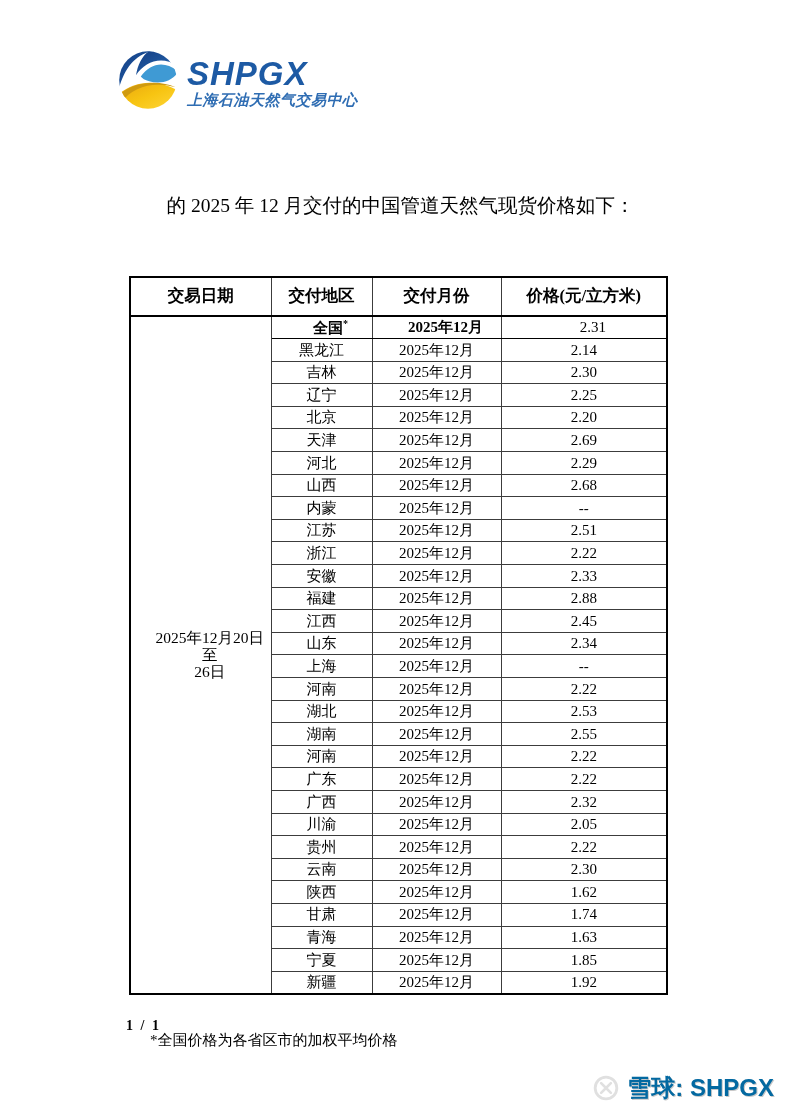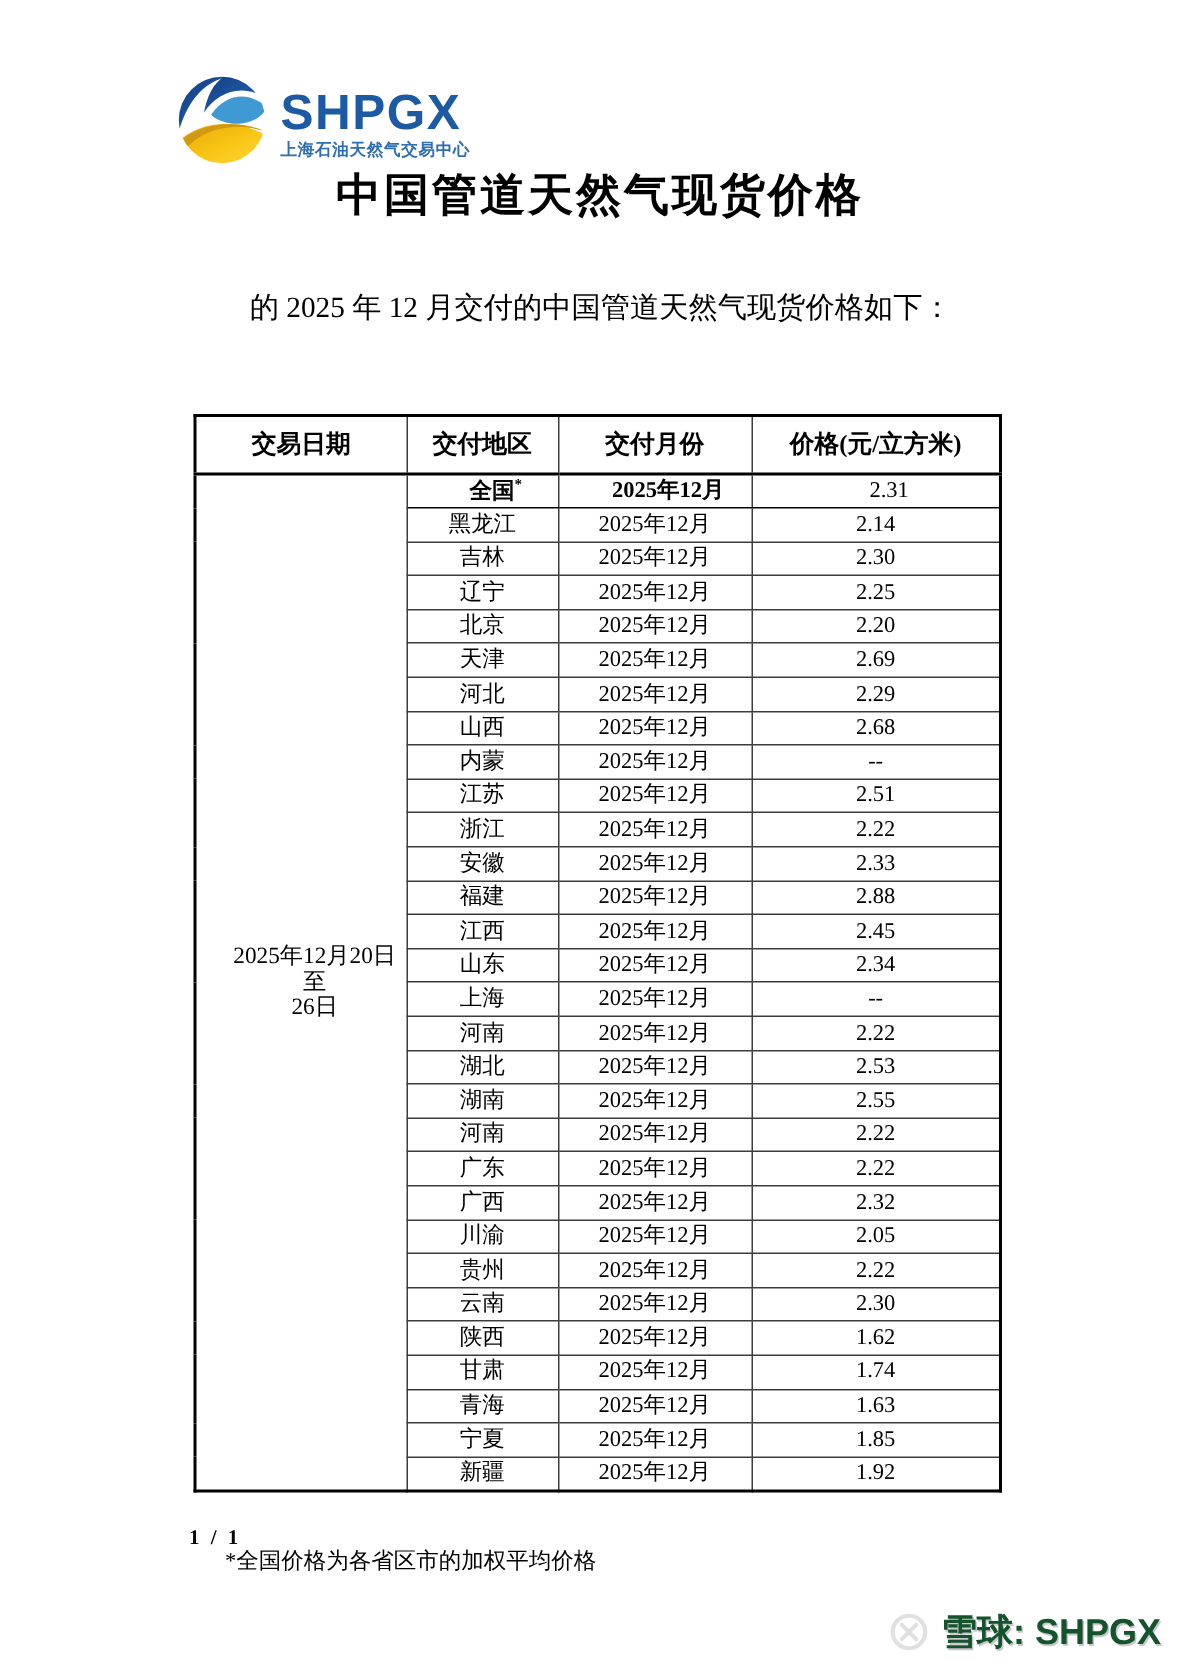--- a/index.html
+++ b/index.html
@@ -8,7 +8,7 @@
     font-family:"Liberation Serif","DejaVu Serif",serif; color:#000; overflow:hidden;
   }
   
-  .logo-block { position:absolute; left:118px; top:50px; display:flex; align-items:center; gap:9px; }
+  .logo-block { position:absolute; left:118px; top:50px; display:flex; align-items:flex-end; gap:9px;font-style:italic; }
   .globe { width:60px; height:60px; }
   .logo-text { padding-top:7px; }
   .logo-acronym {

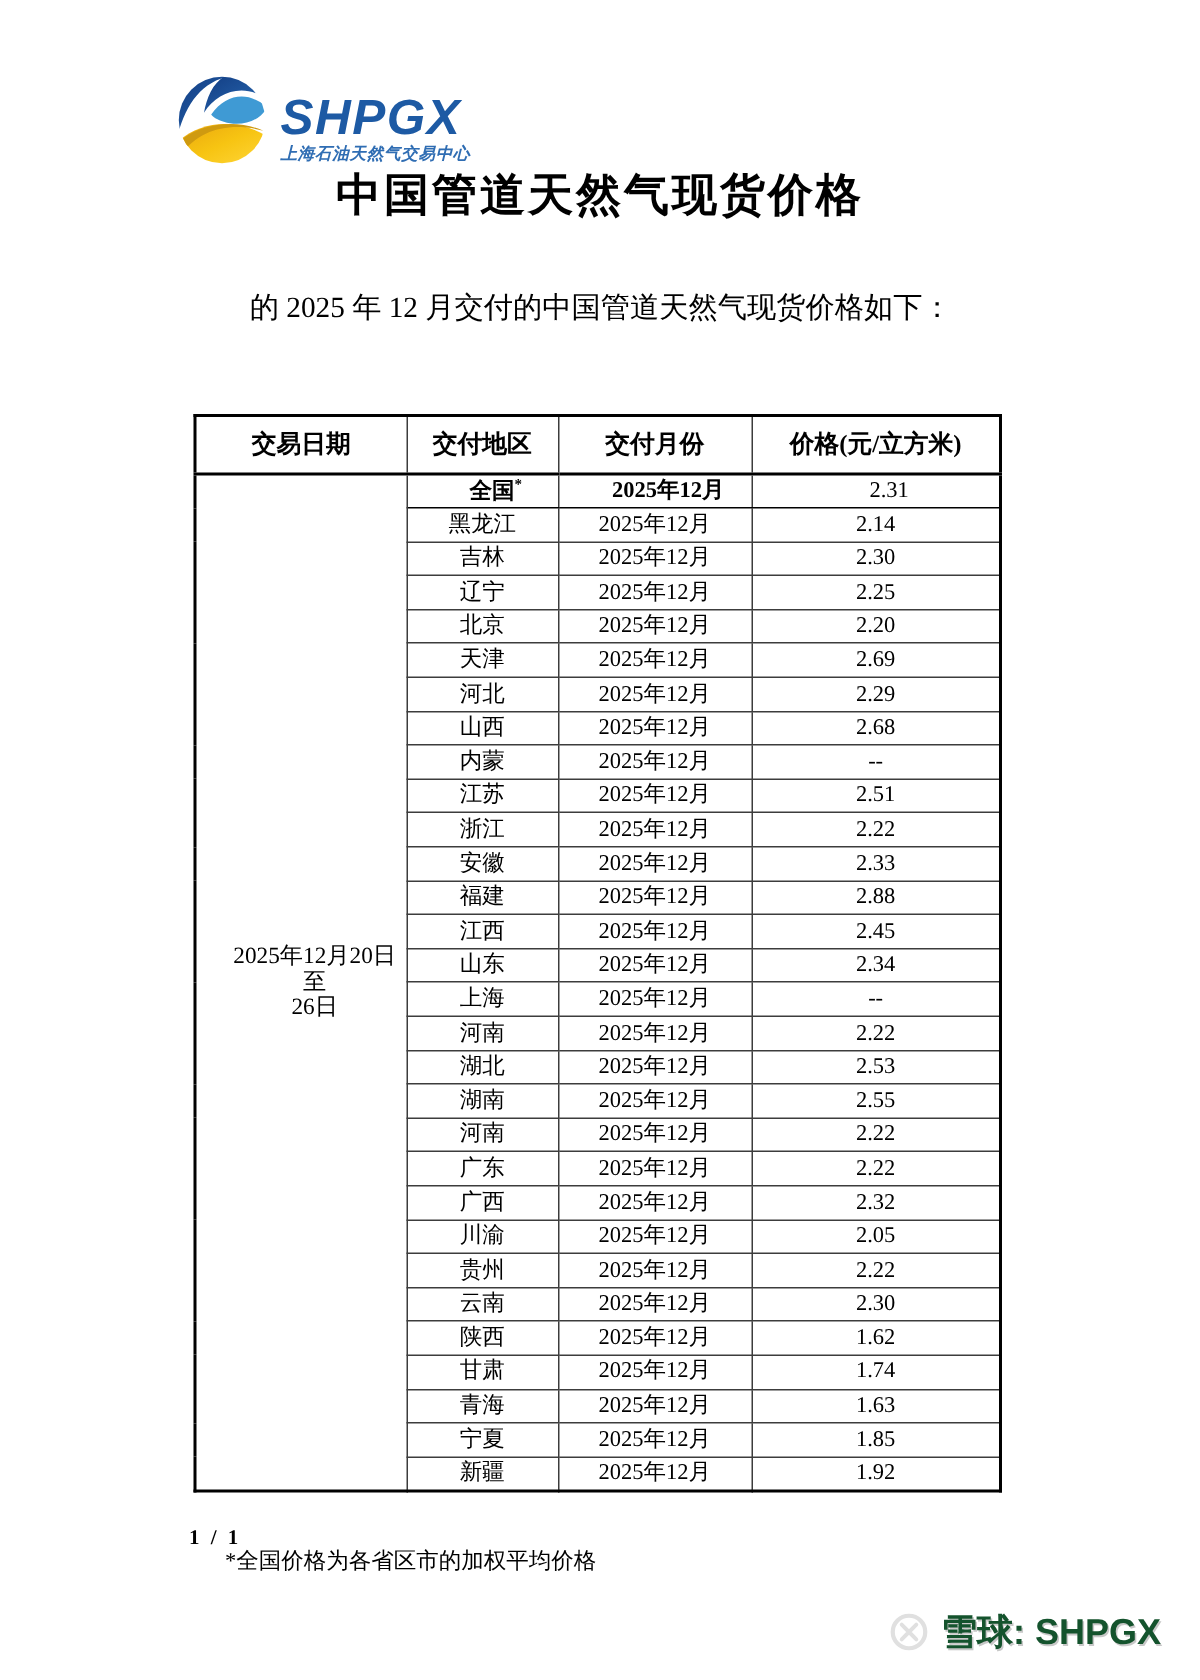--- a/index.html
+++ b/index.html
@@ -17,7 +17,7 @@
   }
   .logo-subtitle {
     font-family:"Liberation Sans","DejaVu Sans",sans-serif; font-weight:bold;
-    font-size:11px; color:#2f6db3; margin-top:2px; letter-spacing:0.5px; white-space:nowrap;
+    font-size:15px; color:#2f6db3; margin-top:2px; letter-spacing:0.5px; white-space:nowrap;
   }
   
   .doc-title {

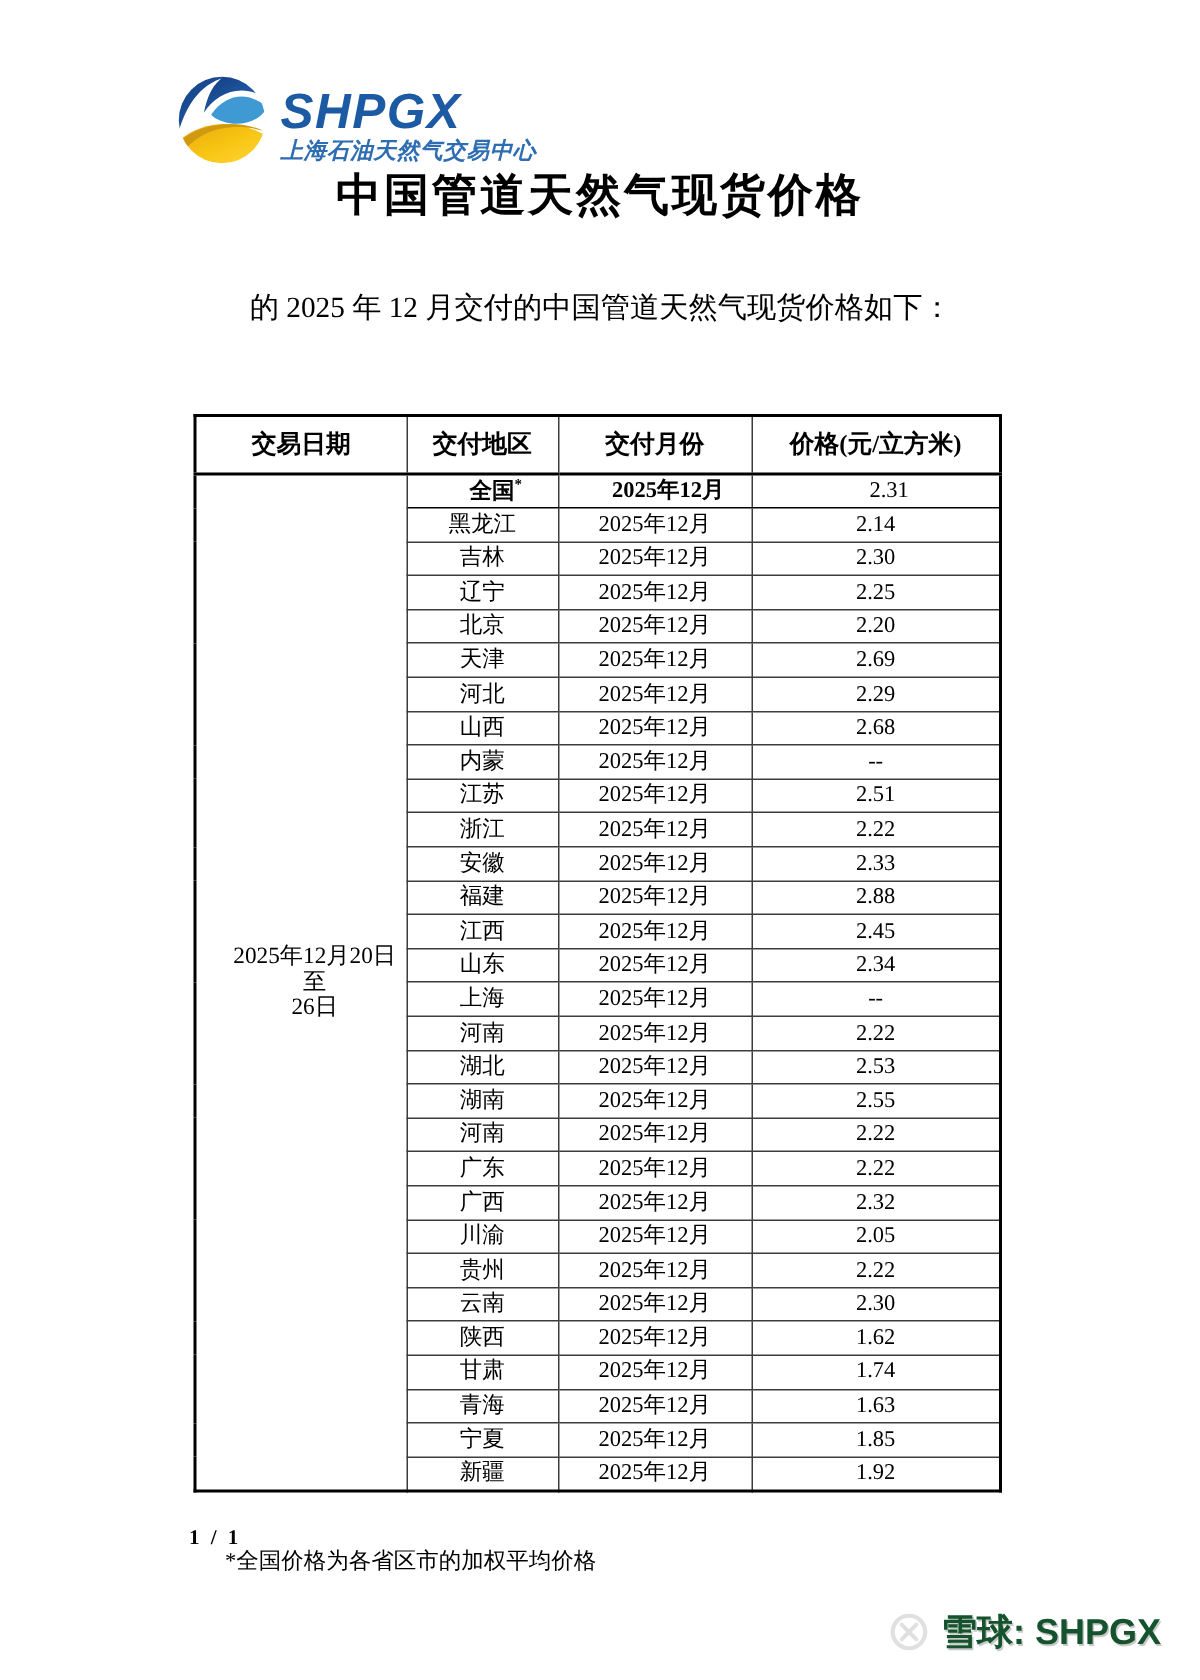--- a/index.html
+++ b/index.html
@@ -95,7 +95,6 @@
     </div>
   </header>
 
-  <h1 class="doc-title">中国管道天然气现货价格</h1>
 
   <div class="intro">
     <div class="intro-line2">的 2025 年 12 月交付的中国管道天然气现货价格如下：</div>

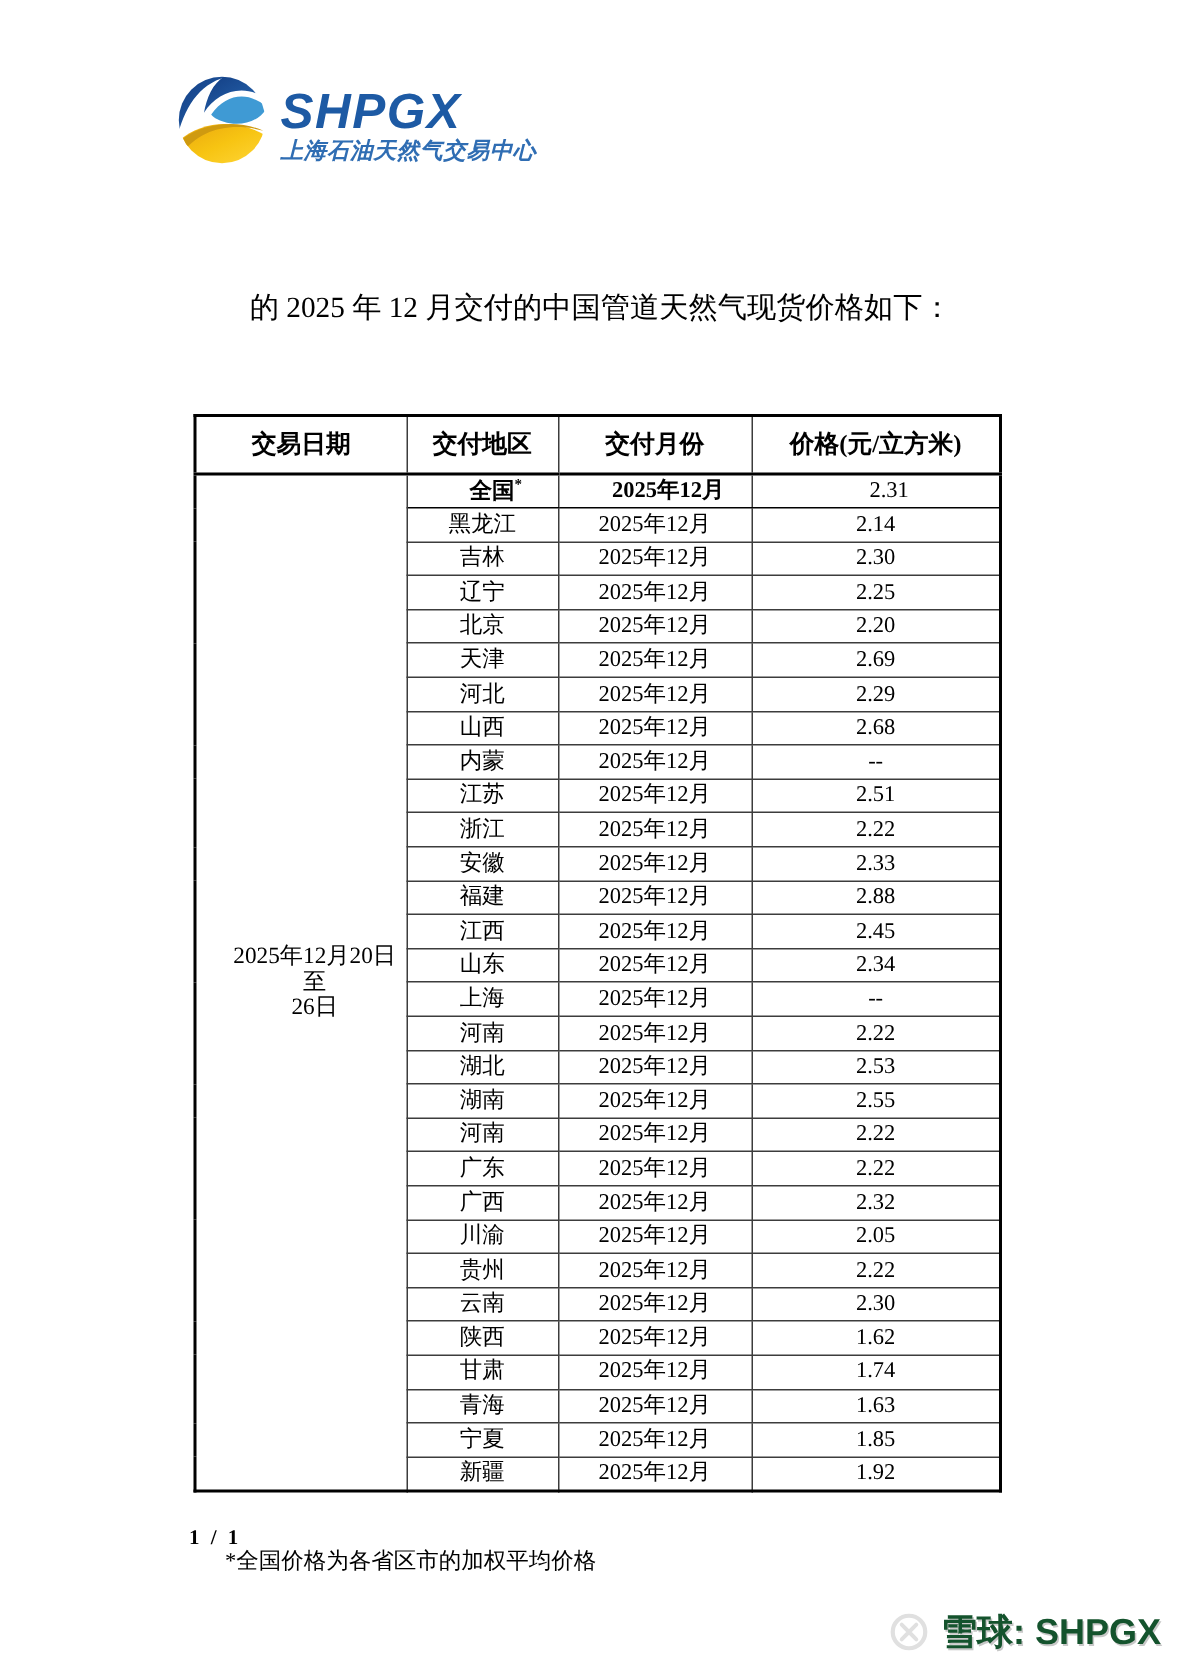--- a/index.html
+++ b/index.html
@@ -54,7 +54,7 @@
   
   .watermark {
     position:absolute; right:26px; top:1072px; display:flex; align-items:center; gap:8px;
-    color:#14532d; text-shadow:1px 1px 0 #c8c8c8;
+    color:#0369a1; text-shadow:1px 1px 0 #c8c8c8;
     font-family:"Liberation Sans","DejaVu Sans",sans-serif; font-size:24px; font-weight:bold;
   }
   .wm-icon { width:26px; height:26px; }

